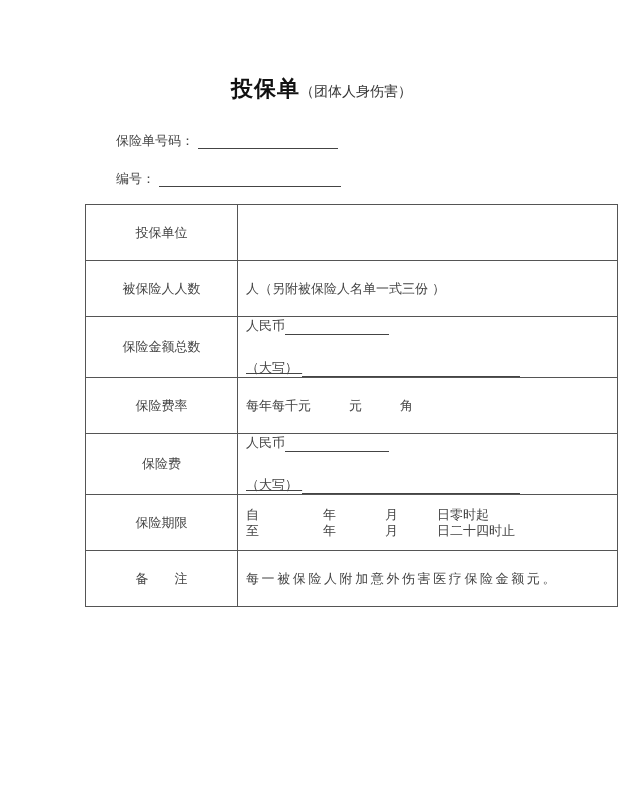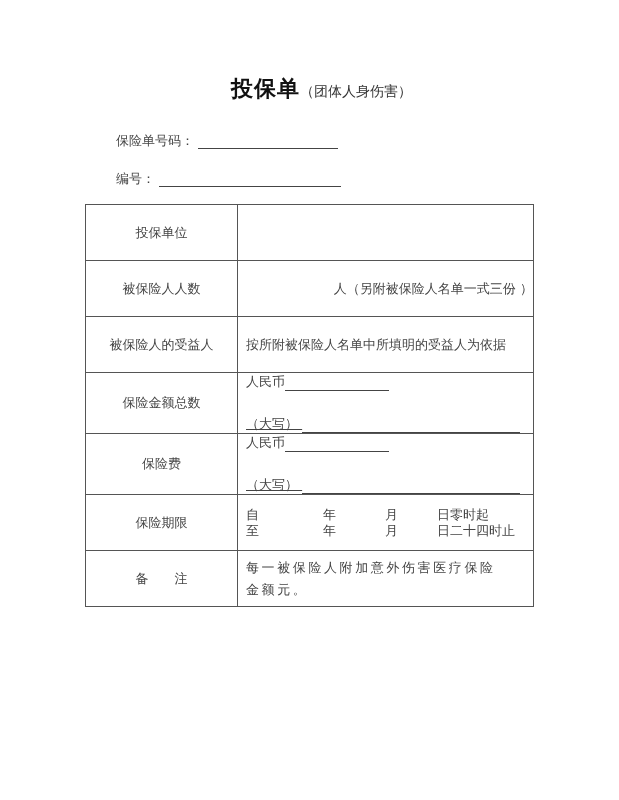--- a/index.html
+++ b/index.html
@@ -10,7 +10,7 @@
   .title .sub { font-size: 14px; color: #333; }
   .field { position: absolute; font-size: 13px; color: #444; display: flex; align-items: center; }
   .field .line { border-bottom: 1px solid #444; height: 14px; margin-left: 4px; }
-  table { position: absolute; left: 85px; top: 204px; width: 449px; border-collapse: collapse; }
+  table { position: absolute; left: 85px; top: 204px; width: 533px; border-collapse: collapse; }
   td { border: 1.5px solid #555; height: 55px; font-size: 13px; color: #444; padding: 0; }
   td.label { width: 151px; text-align: center; line-height: 18px; }
   td.val { padding-left: 8px; }

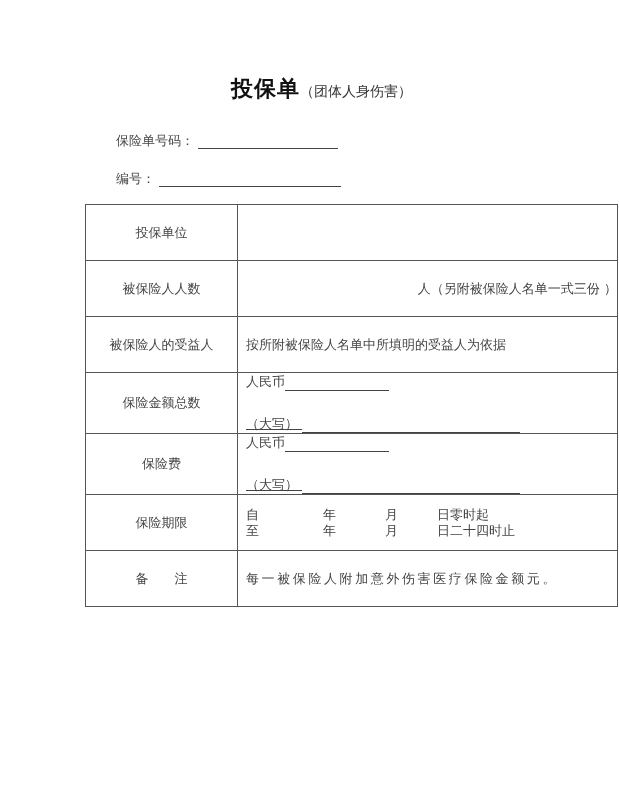--- a/index.html
+++ b/index.html
@@ -14,7 +14,7 @@
   td { border: 1.5px solid #555; height: 55px; font-size: 13px; color: #444; padding: 0; }
   td.label { width: 151px; text-align: center; line-height: 18px; }
   td.val { padding-left: 8px; }
-  .center { text-align: right; }
+  .center { text-align: left; }
   .blank { display: inline-block; border-bottom: 1px solid #444; height: 14px; vertical-align: bottom; }
   .l2 { margin-top: 24px; text-decoration: underline; }
   .period-row { display: flex; line-height: 16px; }

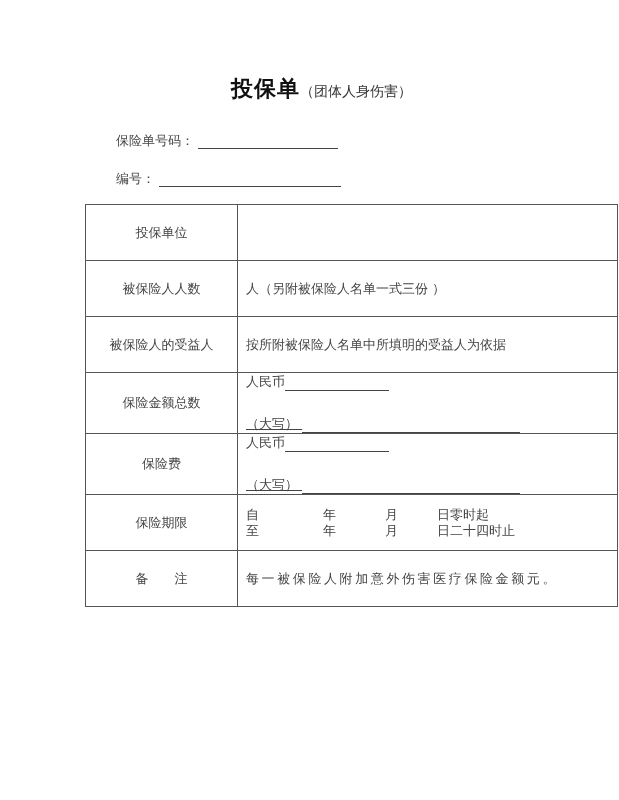--- a/index.html
+++ b/index.html
@@ -48,10 +48,6 @@
     <td class="val center">人（另附被保险人名单一式三份 ）</td>
   </tr>
   <tr>
-    <td class="label">被保险人的受益人</td>
-    <td class="val">按所附被保险人名单中所填明的受益人为依据</td>
-  </tr>
-  <tr>
     <td class="label">保险金额总数</td>
     <td class="val">
       <div><span>人民币</span><span class="blank" style="width:104px;"></span></div>

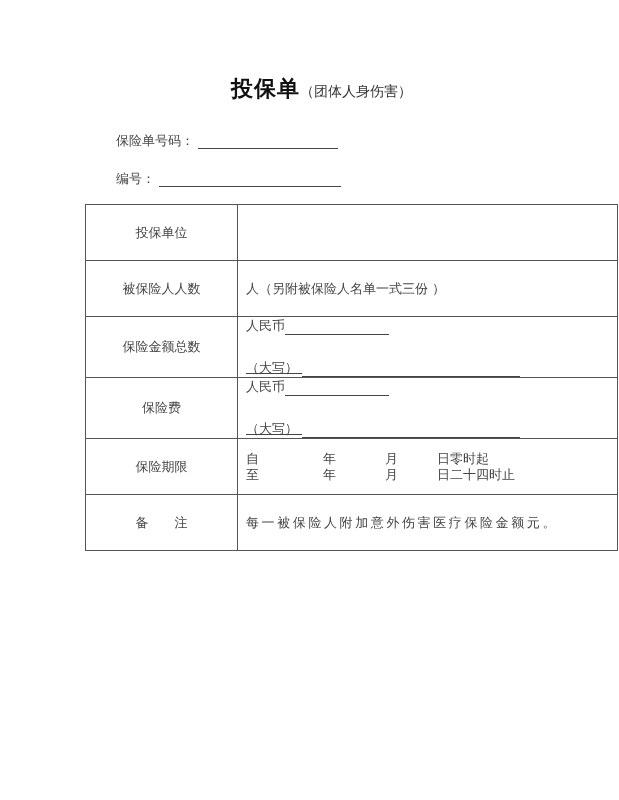--- a/index.html
+++ b/index.html
@@ -55,6 +55,12 @@
     </td>
   </tr>
   <tr>
+    <td class="label">保险费率</td>
+    <td class="val center">
+      <span>每年每千元</span><span style="display:inline-block;width:38px;"></span><span>元</span><span style="display:inline-block;width:38px;"></span><span>角</span>
+    </td>
+  </tr>
+  <tr>
     <td class="label">保险费</td>
     <td class="val">
       <div><span>人民币</span><span class="blank" style="width:104px;"></span></div>

